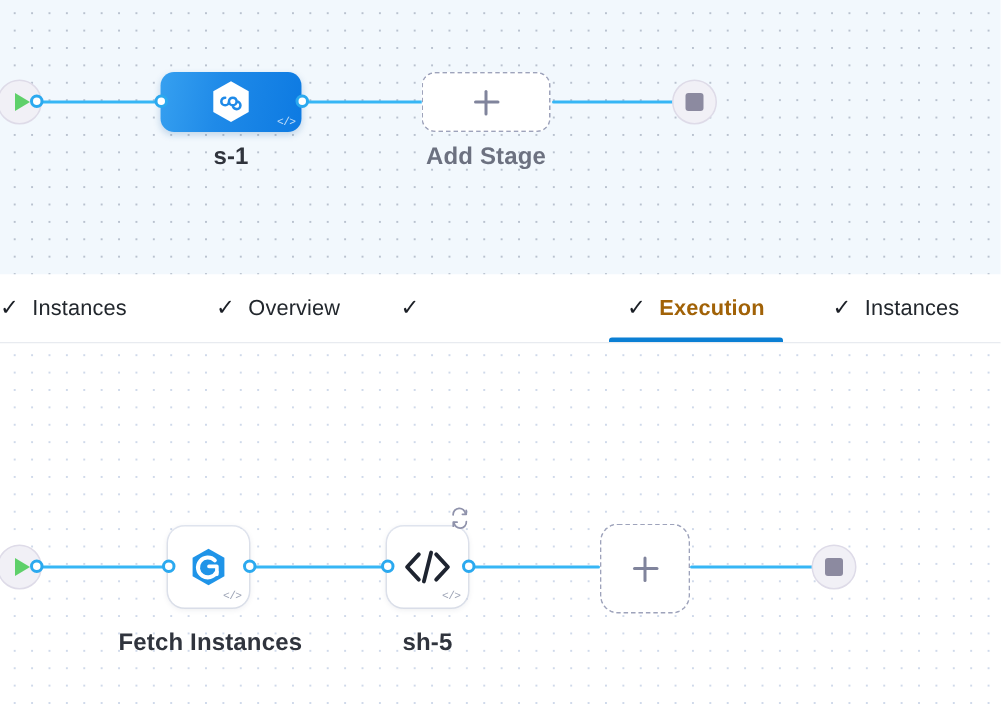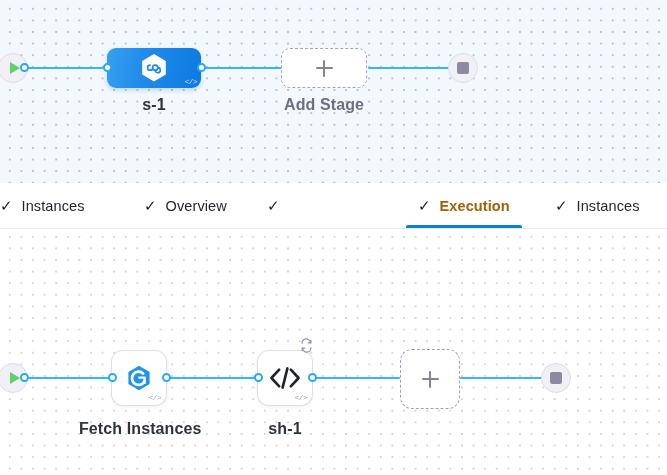--- a/index.html
+++ b/index.html
@@ -366,7 +366,7 @@
     </div>
     <div class="dot" style="left:254px; top:144px;"></div>
     <div class="dot" style="left:308px; top:144px;"></div>
-    <div class="caption" style="left:238px; top:191px; width:94px;">sh-1</div>
+    <div class="caption" style="left:238px; top:191px; width:94px;">sh-5</div>
 
     <div class="add-node" style="left:400px; top:344px; width:60px; height:60px; border-radius:12px; top:120px;">
       <span class="plus"></span>

